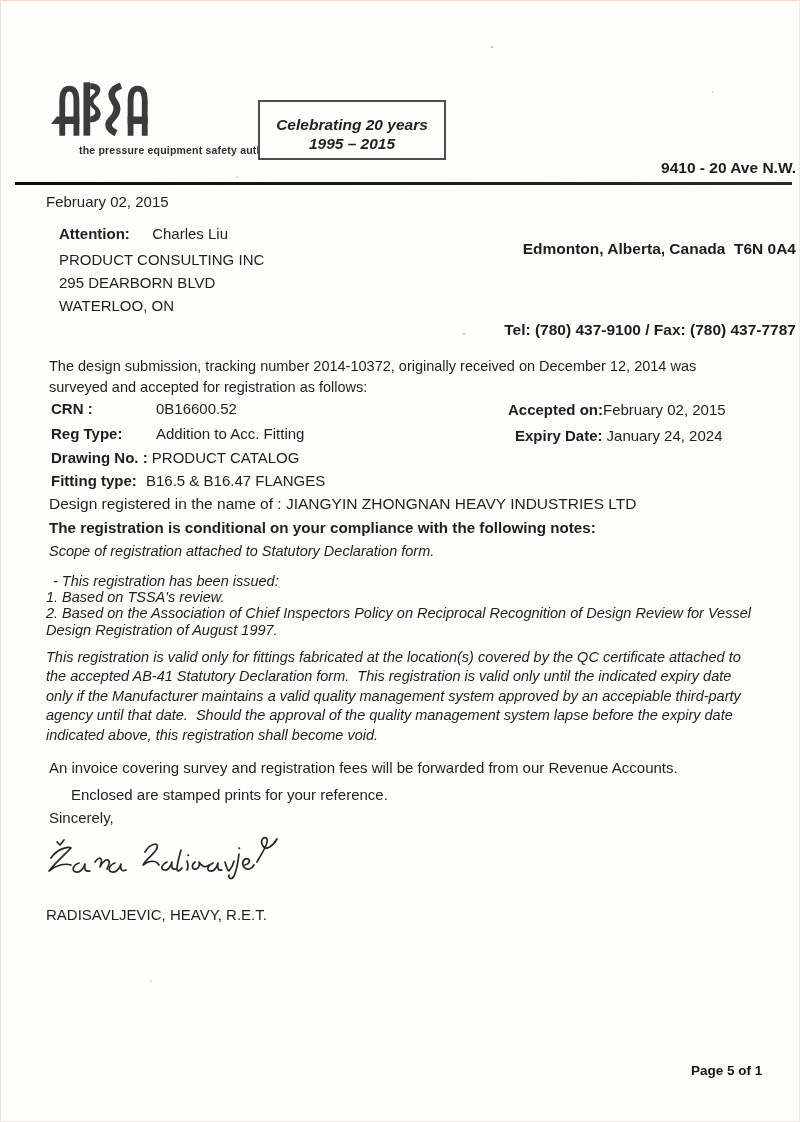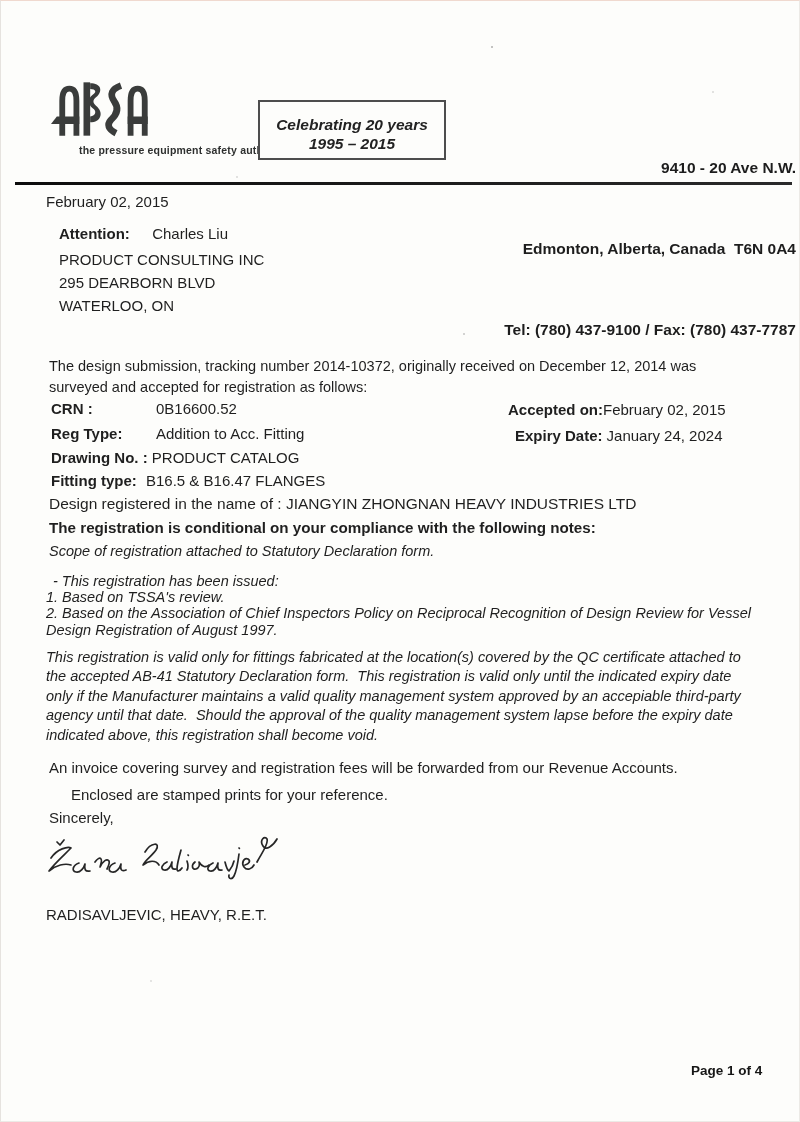--- a/index.html
+++ b/index.html
@@ -157,7 +157,7 @@
 
   <div class="abs fs15" style="left:45px;top:905px;">RADISAVLJEVIC, HEAVY, R.E.T.</div>
 
-  <div class="abs footer" style="left:690px;top:1062px;">Page 1 of 4</div>
+  <div class="abs footer" style="left:690px;top:1062px;">Page 5 of 1</div>
 
 </div>
 

